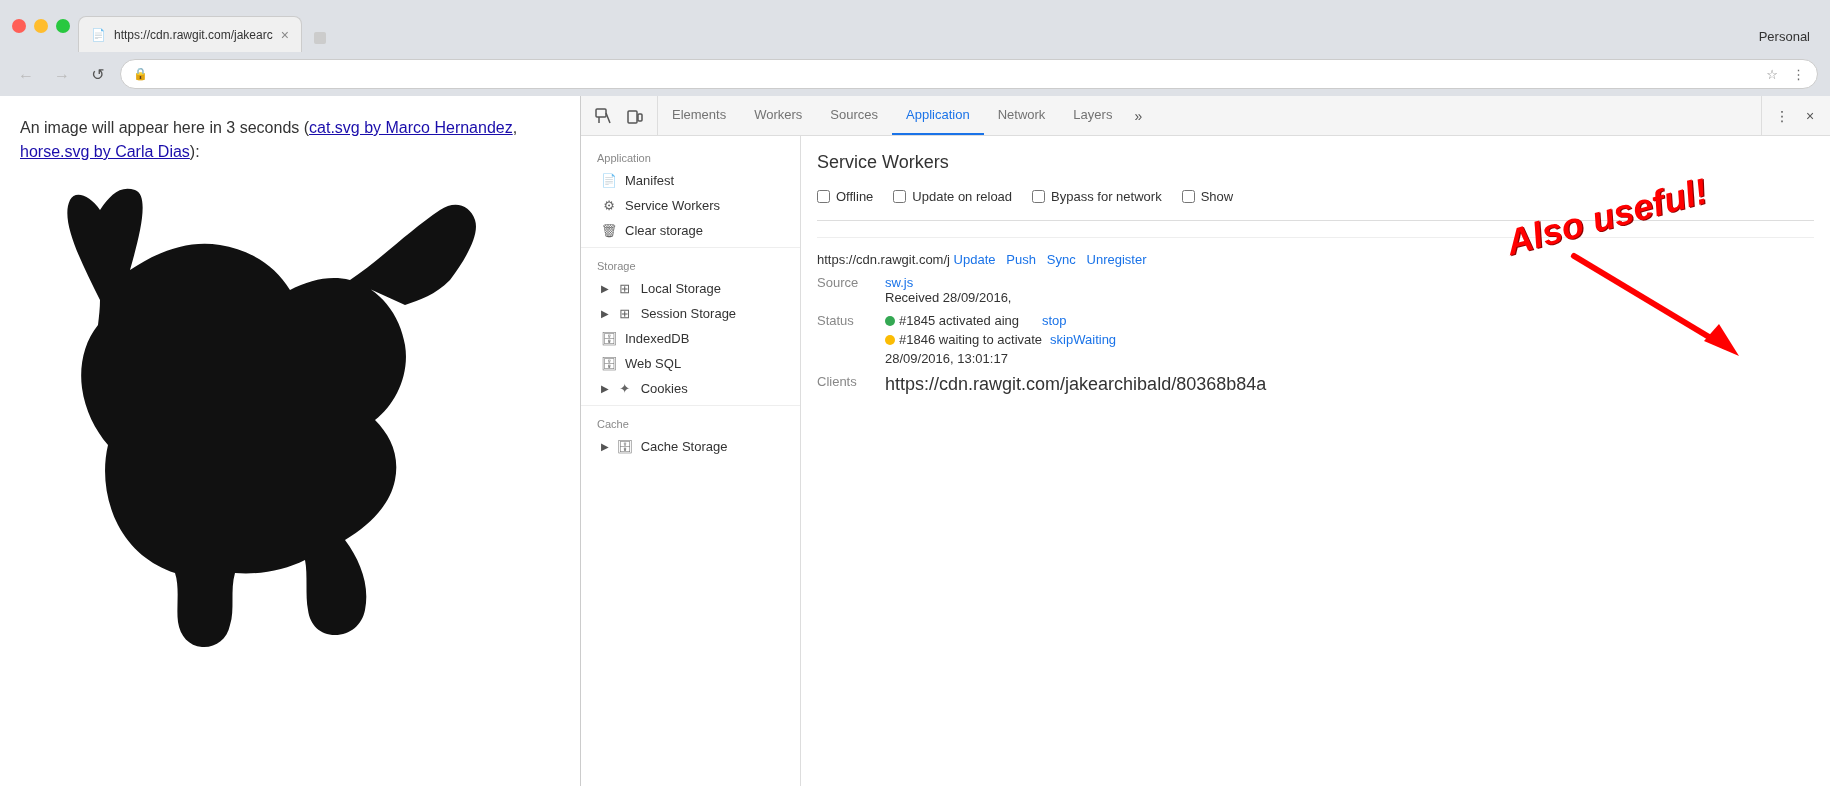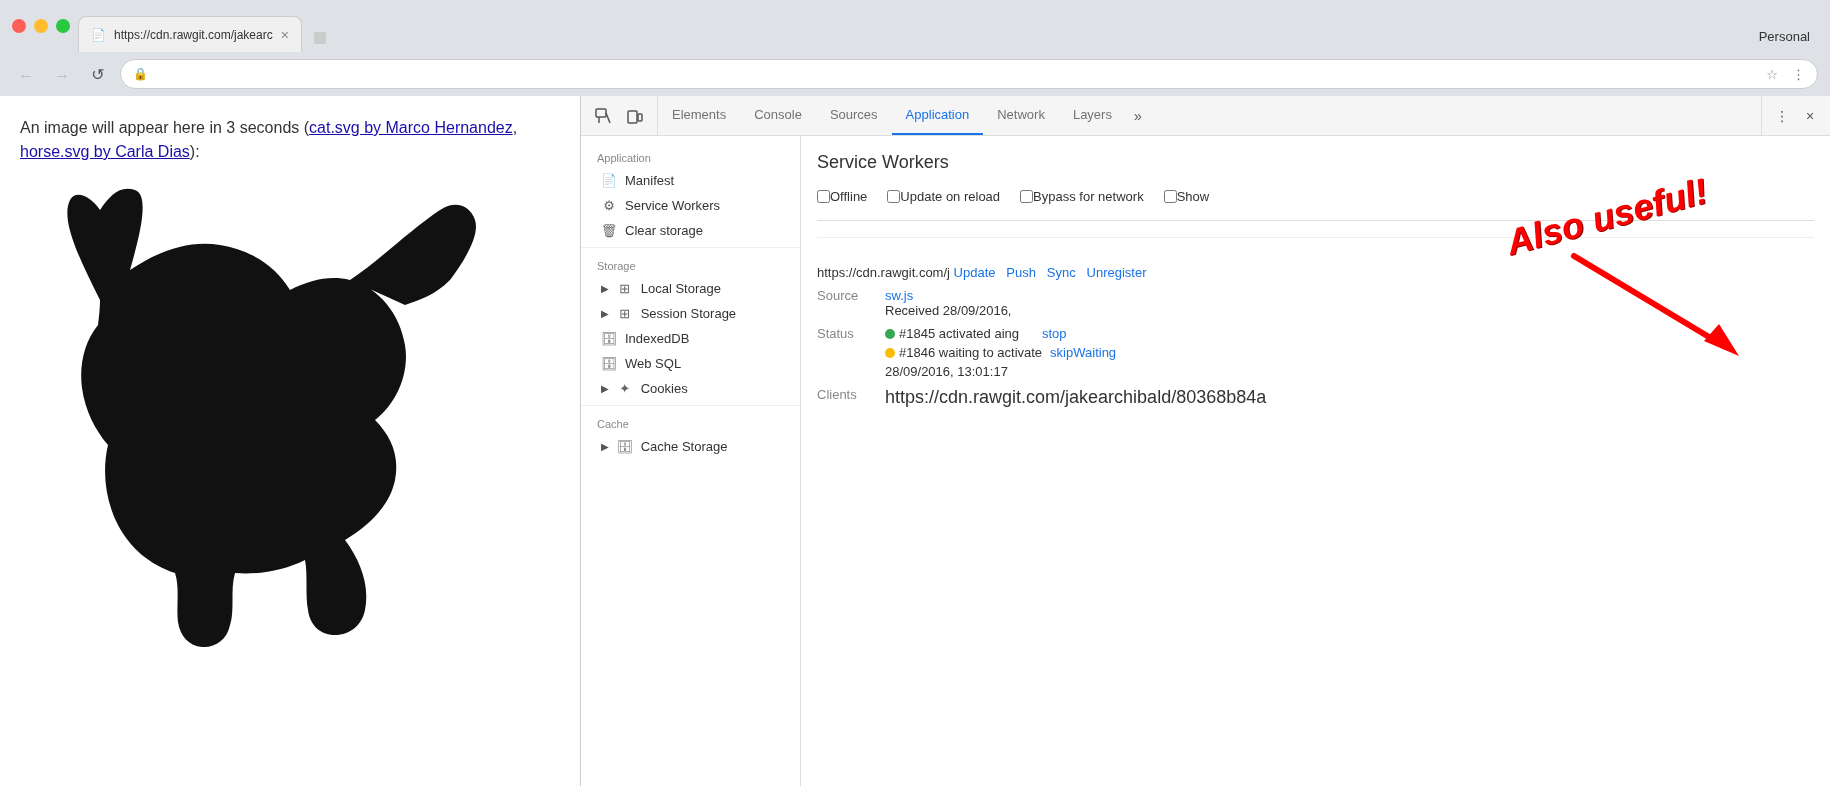--- a/index.html
+++ b/index.html
@@ -226,7 +226,7 @@
             <span>Elements</span>
           </div>
           <div class="devtools-tab">
-            <span>Console</span>
+            <span>Workers</span>
           </div>
           <div class="devtools-tab">
             <span>Sources</span>

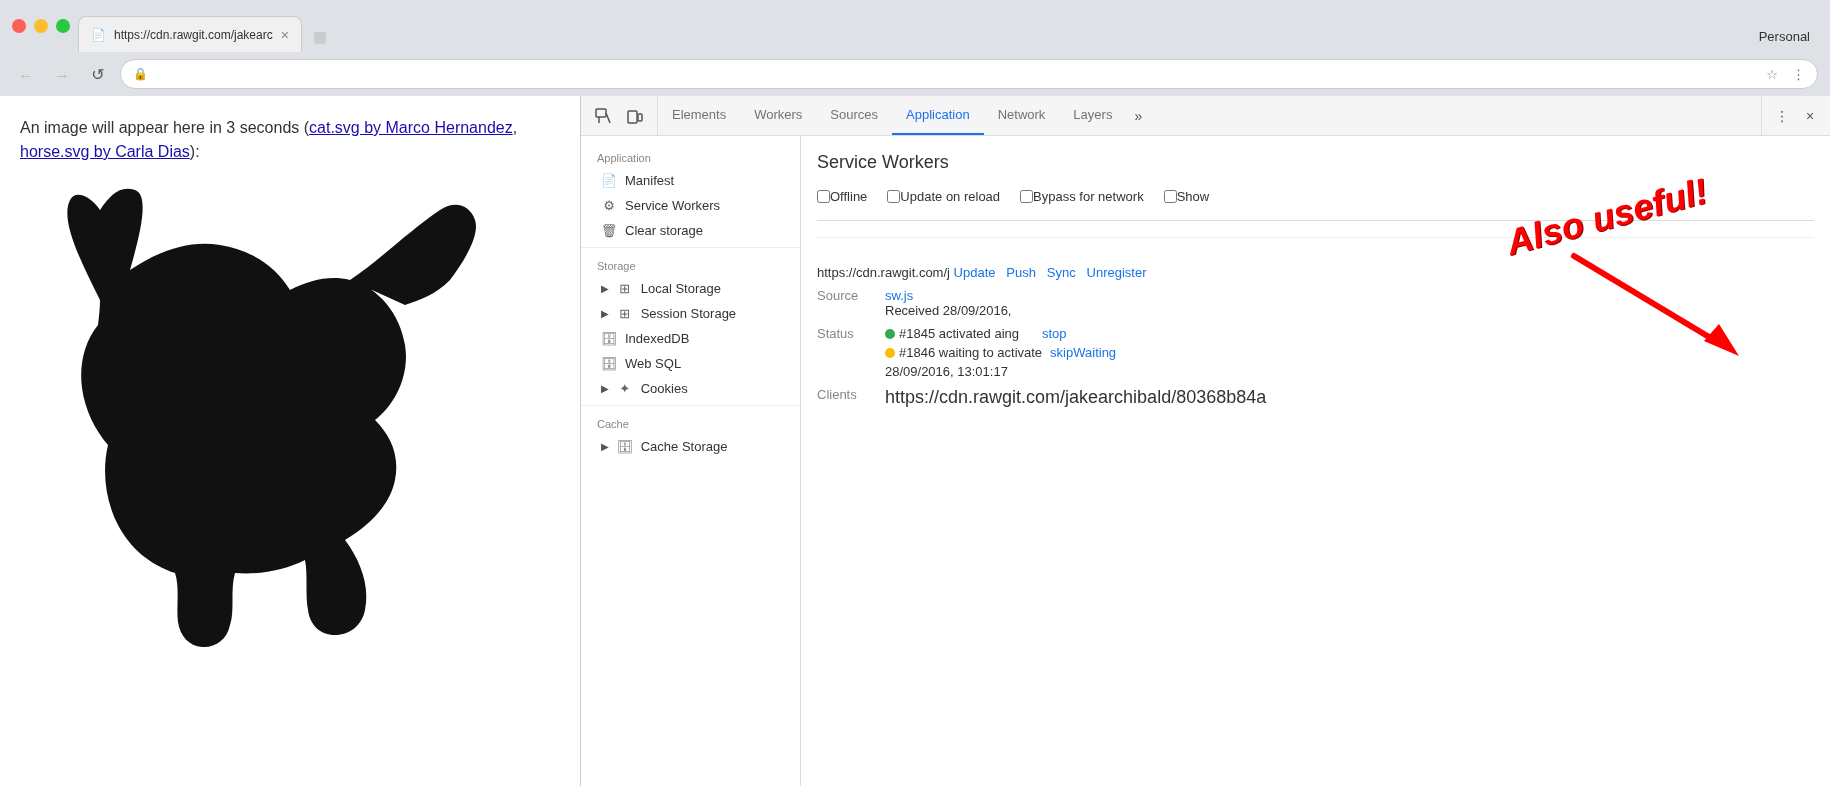--- a/index.html
+++ b/index.html
@@ -76,7 +76,7 @@
     .devtools-panel { flex: 1; background: white; overflow-y: auto; padding: 16px; position: relative; }
     .panel-title { font-size: 18px; font-weight: 400; color: #333; margin-bottom: 16px; }
     .sw-options { display: flex; align-items: center; gap: 20px; margin-bottom: 16px; flex-wrap: wrap; }
-    .sw-option { display: flex; align-items: center; font-size: 13px; color: #333; }
+    .sw-option { display: flex; align-items: center; gap: 6px; font-size: 13px; color: #333; }
     .sw-option input[type="checkbox"] { cursor: pointer; }
     .sw-divider { height: 1px; background: #ddd; margin: 8px 0 16px; }
     .sw-entry { border-top: 1px solid #eee; padding: 27px 0; }

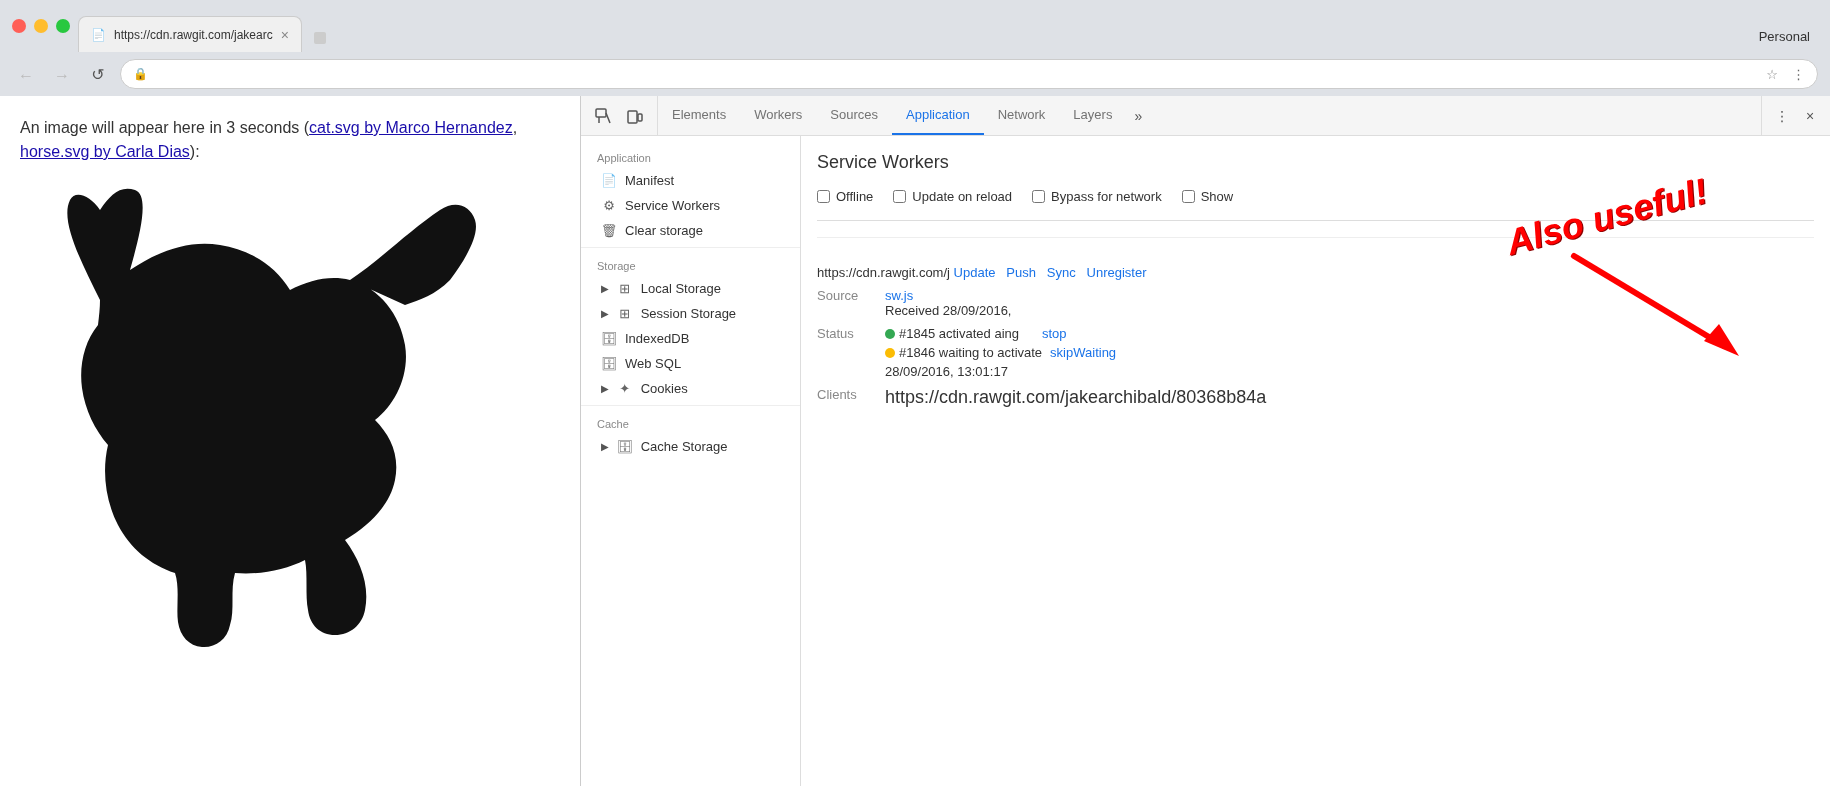--- a/index.html
+++ b/index.html
@@ -79,7 +79,7 @@
     .sw-option { display: flex; align-items: center; gap: 6px; font-size: 13px; color: #333; }
     .sw-option input[type="checkbox"] { cursor: pointer; }
     .sw-divider { height: 1px; background: #ddd; margin: 8px 0 16px; }
-    .sw-entry { border-top: 1px solid #eee; padding: 27px 0; }
+    .sw-entry { border-top: 1px solid #eee; padding: 14px 0; }
     .sw-url { font-size: 13px; font-weight: 500; color: #333; margin-bottom: 8px; }
     .sw-url a { color: #1a73e8; text-decoration: none; cursor: pointer; }
     .sw-row { display: flex; align-items: flex-start; gap: 8px; margin-bottom: 8px; font-size: 13px; }

